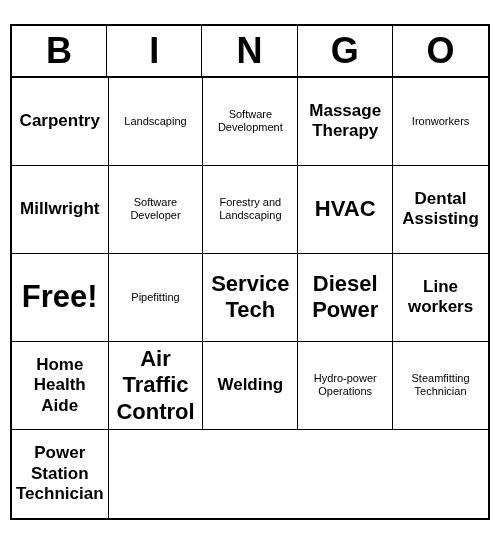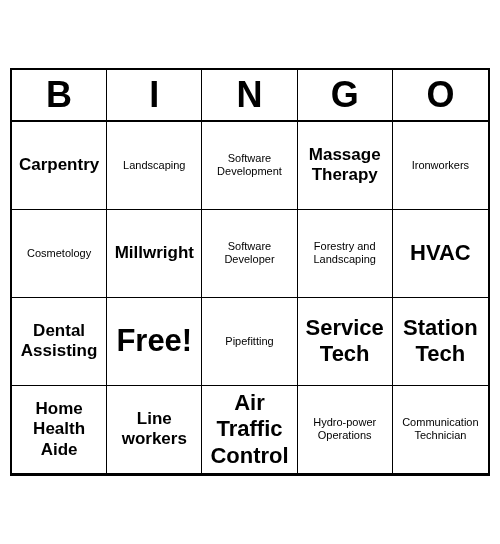--- a/index.html
+++ b/index.html
@@ -119,9 +119,6 @@
         <span class="cell-text small">Ironworkers</span>
       </div>
       <div class="bingo-cell">
-        <span class="cell-text small">Cosmetology</span>
-      </div>
-      <div class="bingo-cell">
         <span class="cell-text medium">Millwright</span>
       </div>
       <div class="bingo-cell">

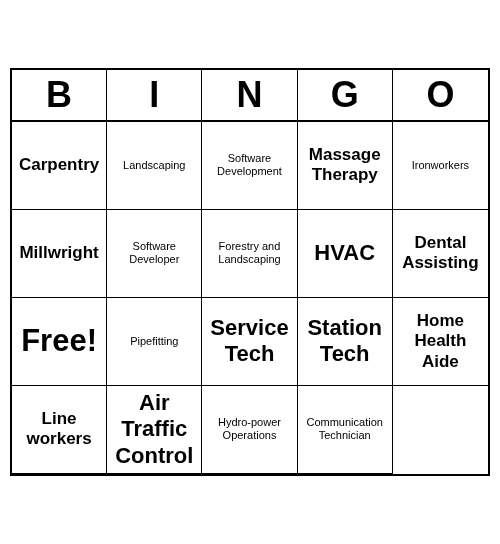--- a/index.html
+++ b/index.html
@@ -143,7 +143,7 @@
         <span class="cell-text large">Service Tech</span>
       </div>
       <div class="bingo-cell">
-        <span class="cell-text large">Station Tech</span>
+        <span class="cell-text large">Diesel Power</span>
       </div>
       <div class="bingo-cell">
         <span class="cell-text medium">Home Health Aide</span>

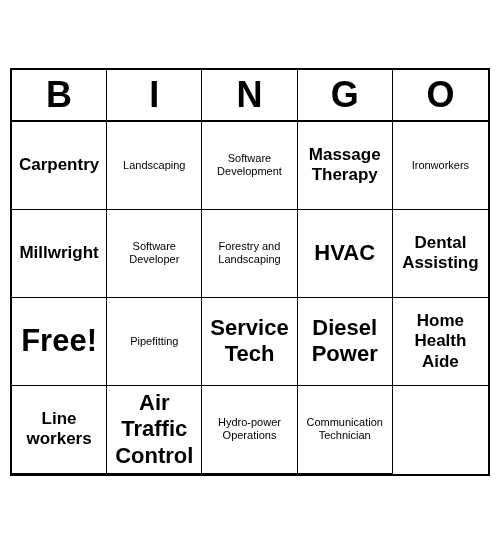--- a/index.html
+++ b/index.html
@@ -146,10 +146,10 @@
         <span class="cell-text large">Diesel Power</span>
       </div>
       <div class="bingo-cell">
-        <span class="cell-text medium">Home Health Aide</span>
+        <span class="cell-text medium">Line workers</span>
       </div>
       <div class="bingo-cell">
-        <span class="cell-text medium">Line workers</span>
+        <span class="cell-text medium">Home Health Aide</span>
       </div>
       <div class="bingo-cell">
         <span class="cell-text large">Air Traffic Control</span>

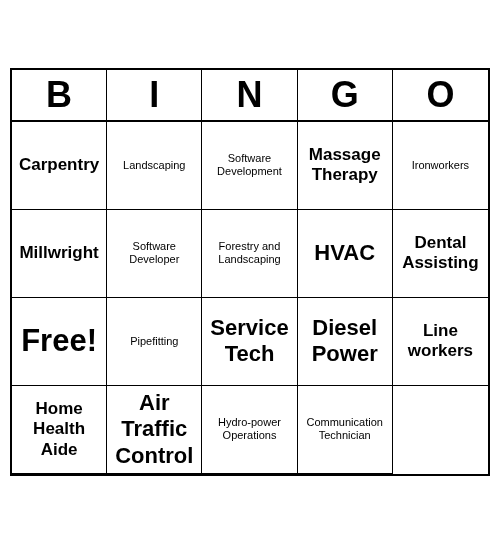--- a/index.html
+++ b/index.html
@@ -155,6 +155,9 @@
         <span class="cell-text large">Air Traffic Control</span>
       </div>
       <div class="bingo-cell">
+        <span class="cell-text medium">Welding</span>
+      </div>
+      <div class="bingo-cell">
         <span class="cell-text small">Hydro-power Operations</span>
       </div>
       <div class="bingo-cell">

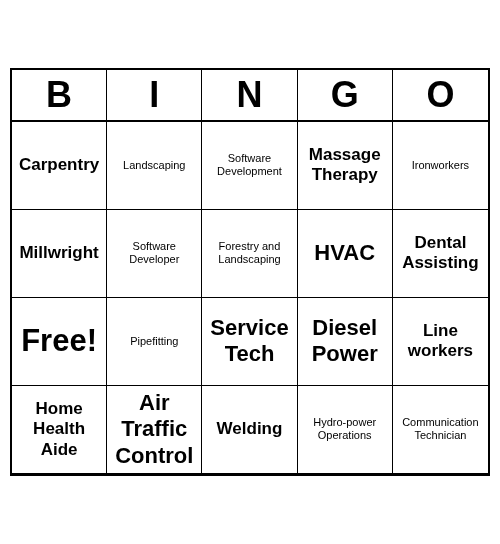--- a/index.html
+++ b/index.html
@@ -161,7 +161,7 @@
         <span class="cell-text small">Hydro-power Operations</span>
       </div>
       <div class="bingo-cell">
-        <span class="cell-text small">Communication Technician</span>
+        <span class="cell-text small">Steamfitting Technician</span>
       </div>
     </div>
 </div>

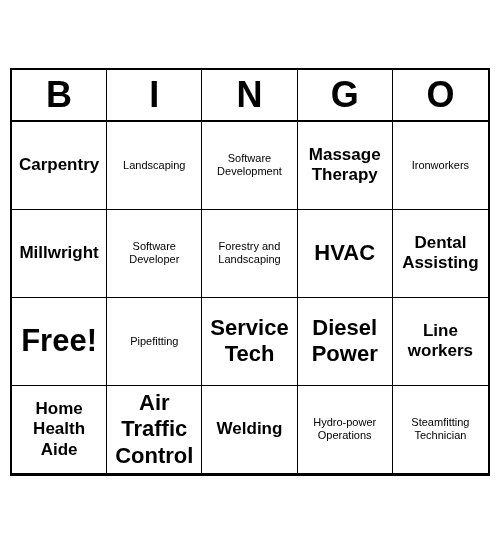--- a/index.html
+++ b/index.html
@@ -163,6 +163,9 @@
       <div class="bingo-cell">
         <span class="cell-text small">Steamfitting Technician</span>
       </div>
+      <div class="bingo-cell">
+        <span class="cell-text medium">Power Station Technician</span>
+      </div>
     </div>
 </div>
 

